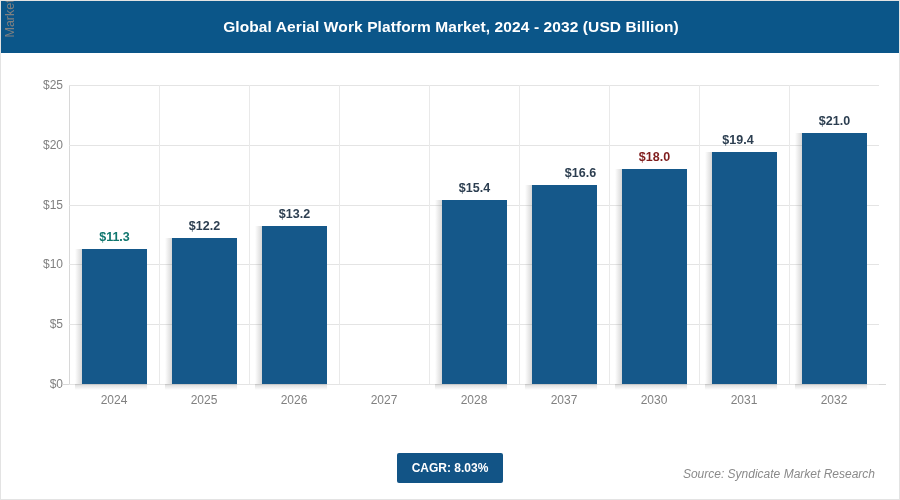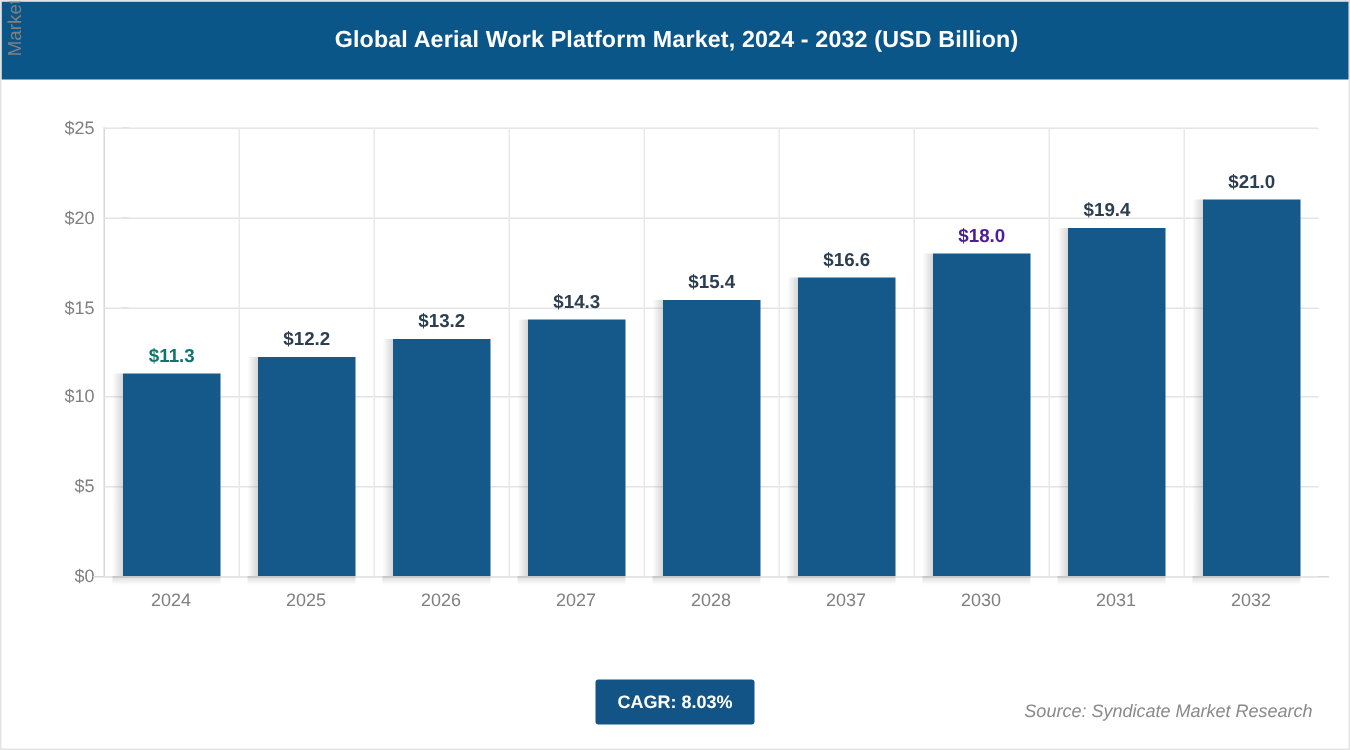--- a/index.html
+++ b/index.html
@@ -283,7 +283,7 @@
         <div class="bar-shadow" style="height: 215.28px;"></div>
         <div class="bar-shadow-bottom" style="width: 72px;"></div>
         <div class="bar-rect" style="width: 65px; height: 215.28px; background: rgb(21, 88, 138);"></div>
-        <div class="bar-value" style="bottom: 220.28px; color: #4c1d95;">$18.0</div>
+        <div class="bar-value" style="bottom: 220.28px; color: #7f1d1d;">$18.0</div>
       </div>
       <div class="bar-group" style="left: 643px; width: 52px; height: 232.024px;">
         <div class="bar-shadow" style="height: 232.024px;"></div>

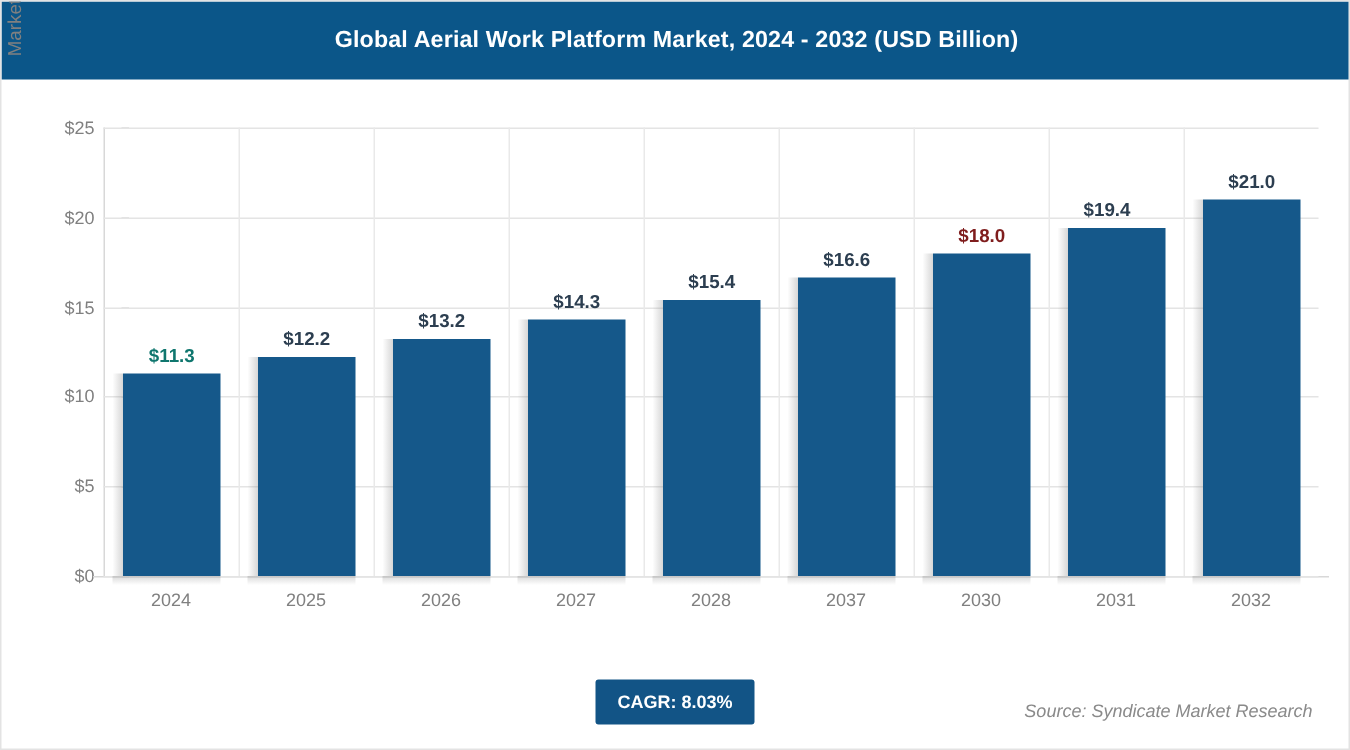--- a/index.html
+++ b/index.html
@@ -277,7 +277,7 @@
         <div class="bar-shadow" style="height: 198.536px;"></div>
         <div class="bar-shadow-bottom" style="width: 72px;"></div>
         <div class="bar-rect" style="width: 65px; height: 198.536px; background: rgb(21, 88, 138);"></div>
-        <div class="bar-value" style="bottom: 203.536px; color: rgb(44, 62, 80);">$16.6</div>
+        <div class="bar-value" style="bottom: 203.536px; color: rgb(44, 62, 80); margin-left: 16px;">$16.6</div>
       </div>
       <div class="bar-group" style="left: 553px; width: 65px; height: 215.28px;">
         <div class="bar-shadow" style="height: 215.28px;"></div>

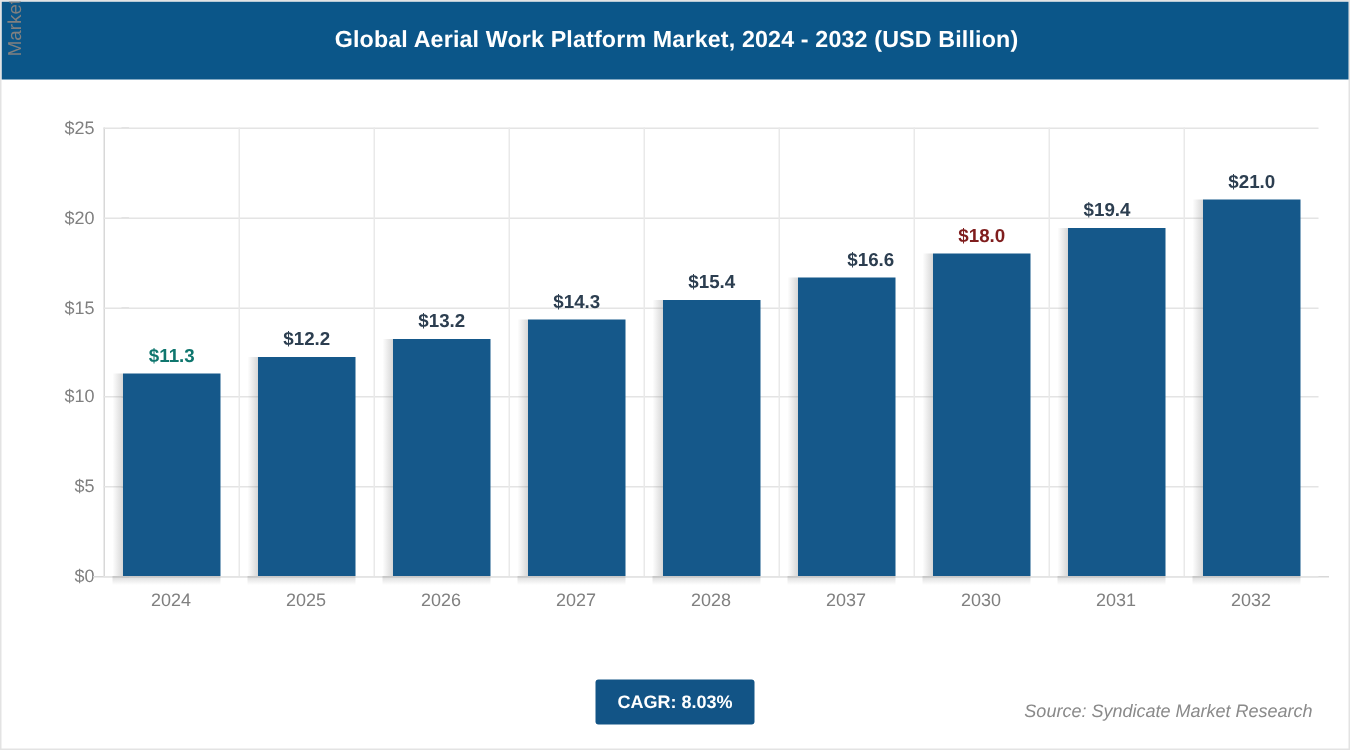--- a/index.html
+++ b/index.html
@@ -261,12 +261,6 @@
         <div class="bar-rect" style="width: 65px; height: 157.872px; background: rgb(21, 88, 138);"></div>
         <div class="bar-value" style="bottom: 162.872px; color: rgb(44, 62, 80);">$13.2</div>
       </div>
-      <div class="bar-group" style="left: 283px; width: 65px; height: 171.028px;">
-        <div class="bar-shadow" style="height: 171.028px;"></div>
-        <div class="bar-shadow-bottom" style="width: 72px;"></div>
-        <div class="bar-rect" style="width: 65px; height: 171.028px; background: rgb(21, 88, 138);"></div>
-        <div class="bar-value" style="bottom: 176.028px; color: rgb(44, 62, 80);">$14.3</div>
-      </div>
       <div class="bar-group" style="left: 373px; width: 65px; height: 184.184px;">
         <div class="bar-shadow" style="height: 184.184px;"></div>
         <div class="bar-shadow-bottom" style="width: 72px;"></div>

